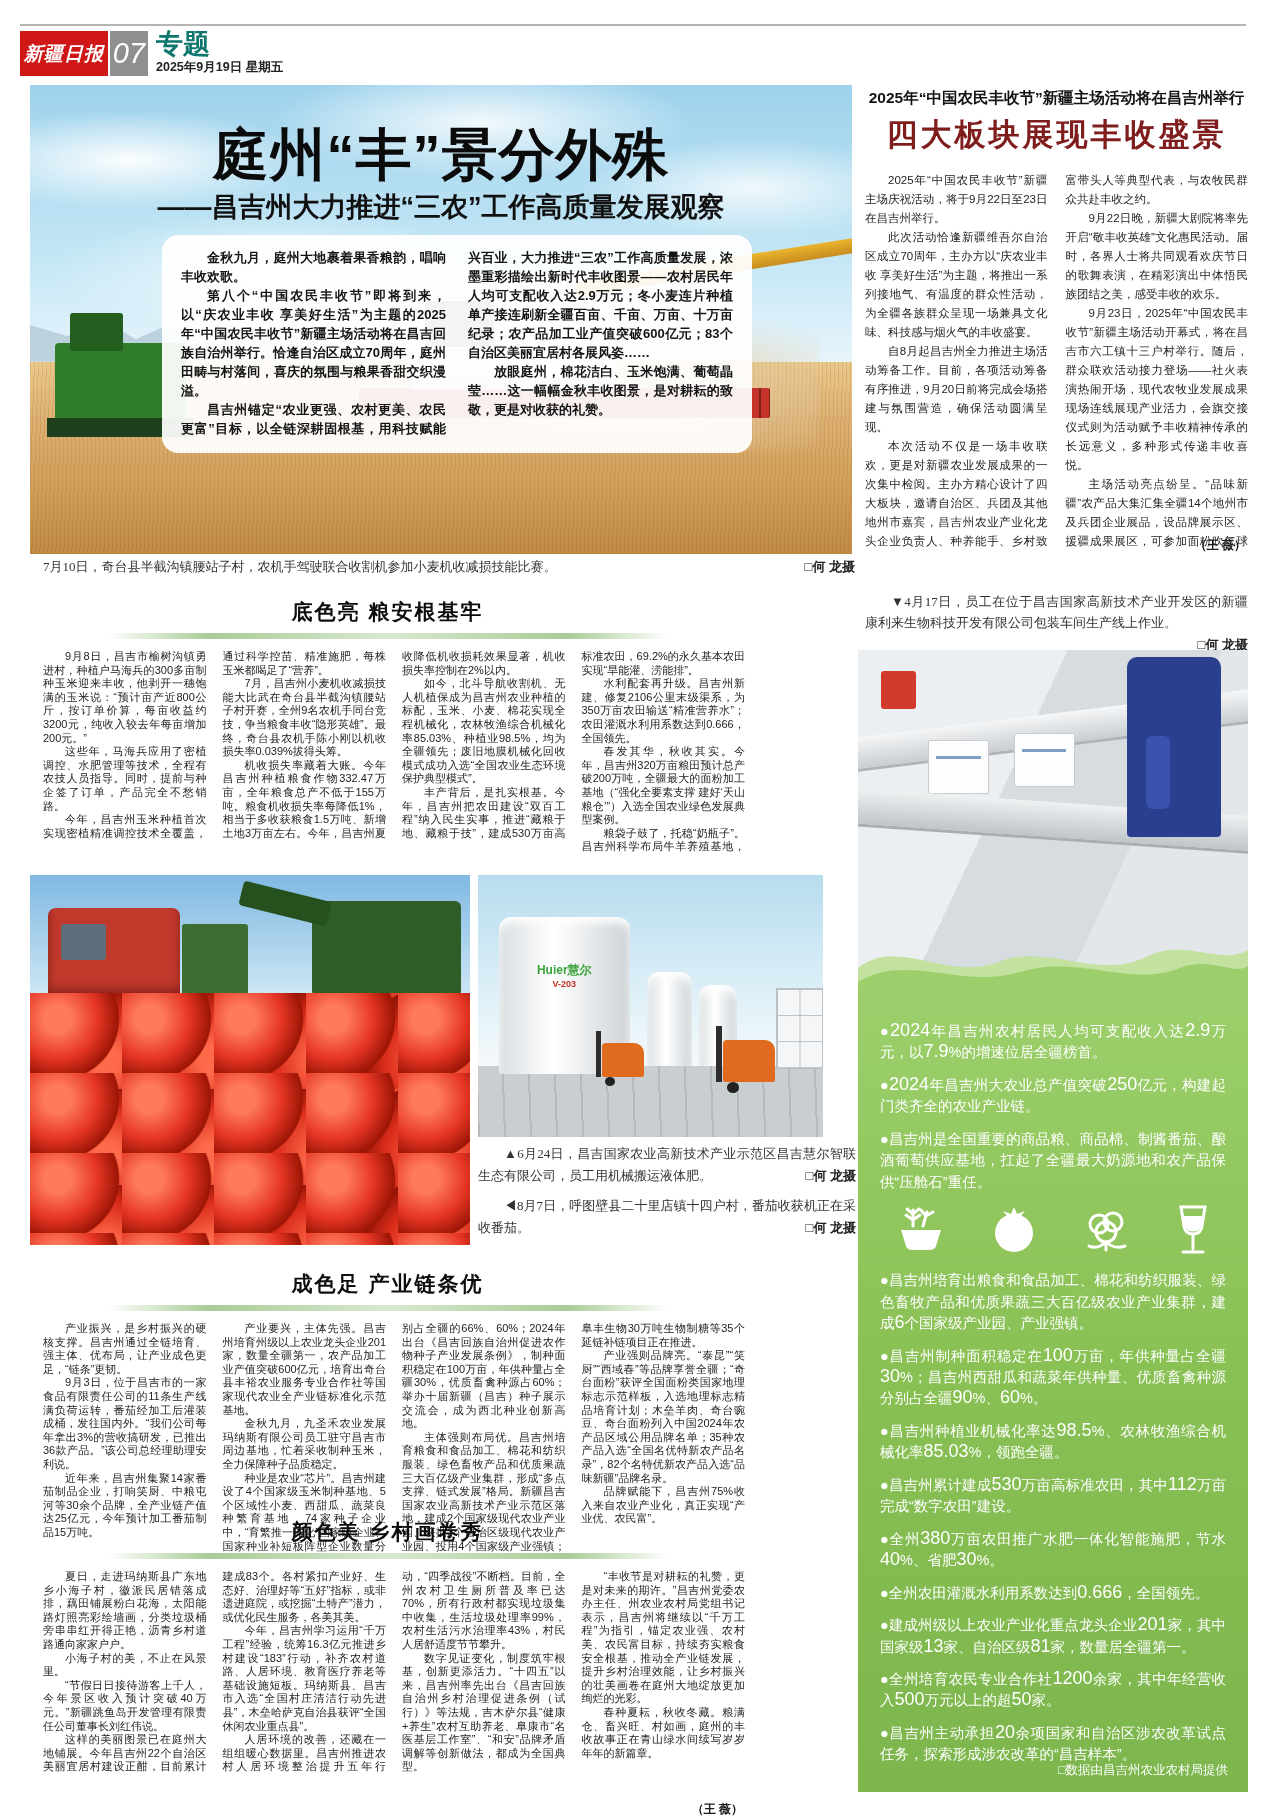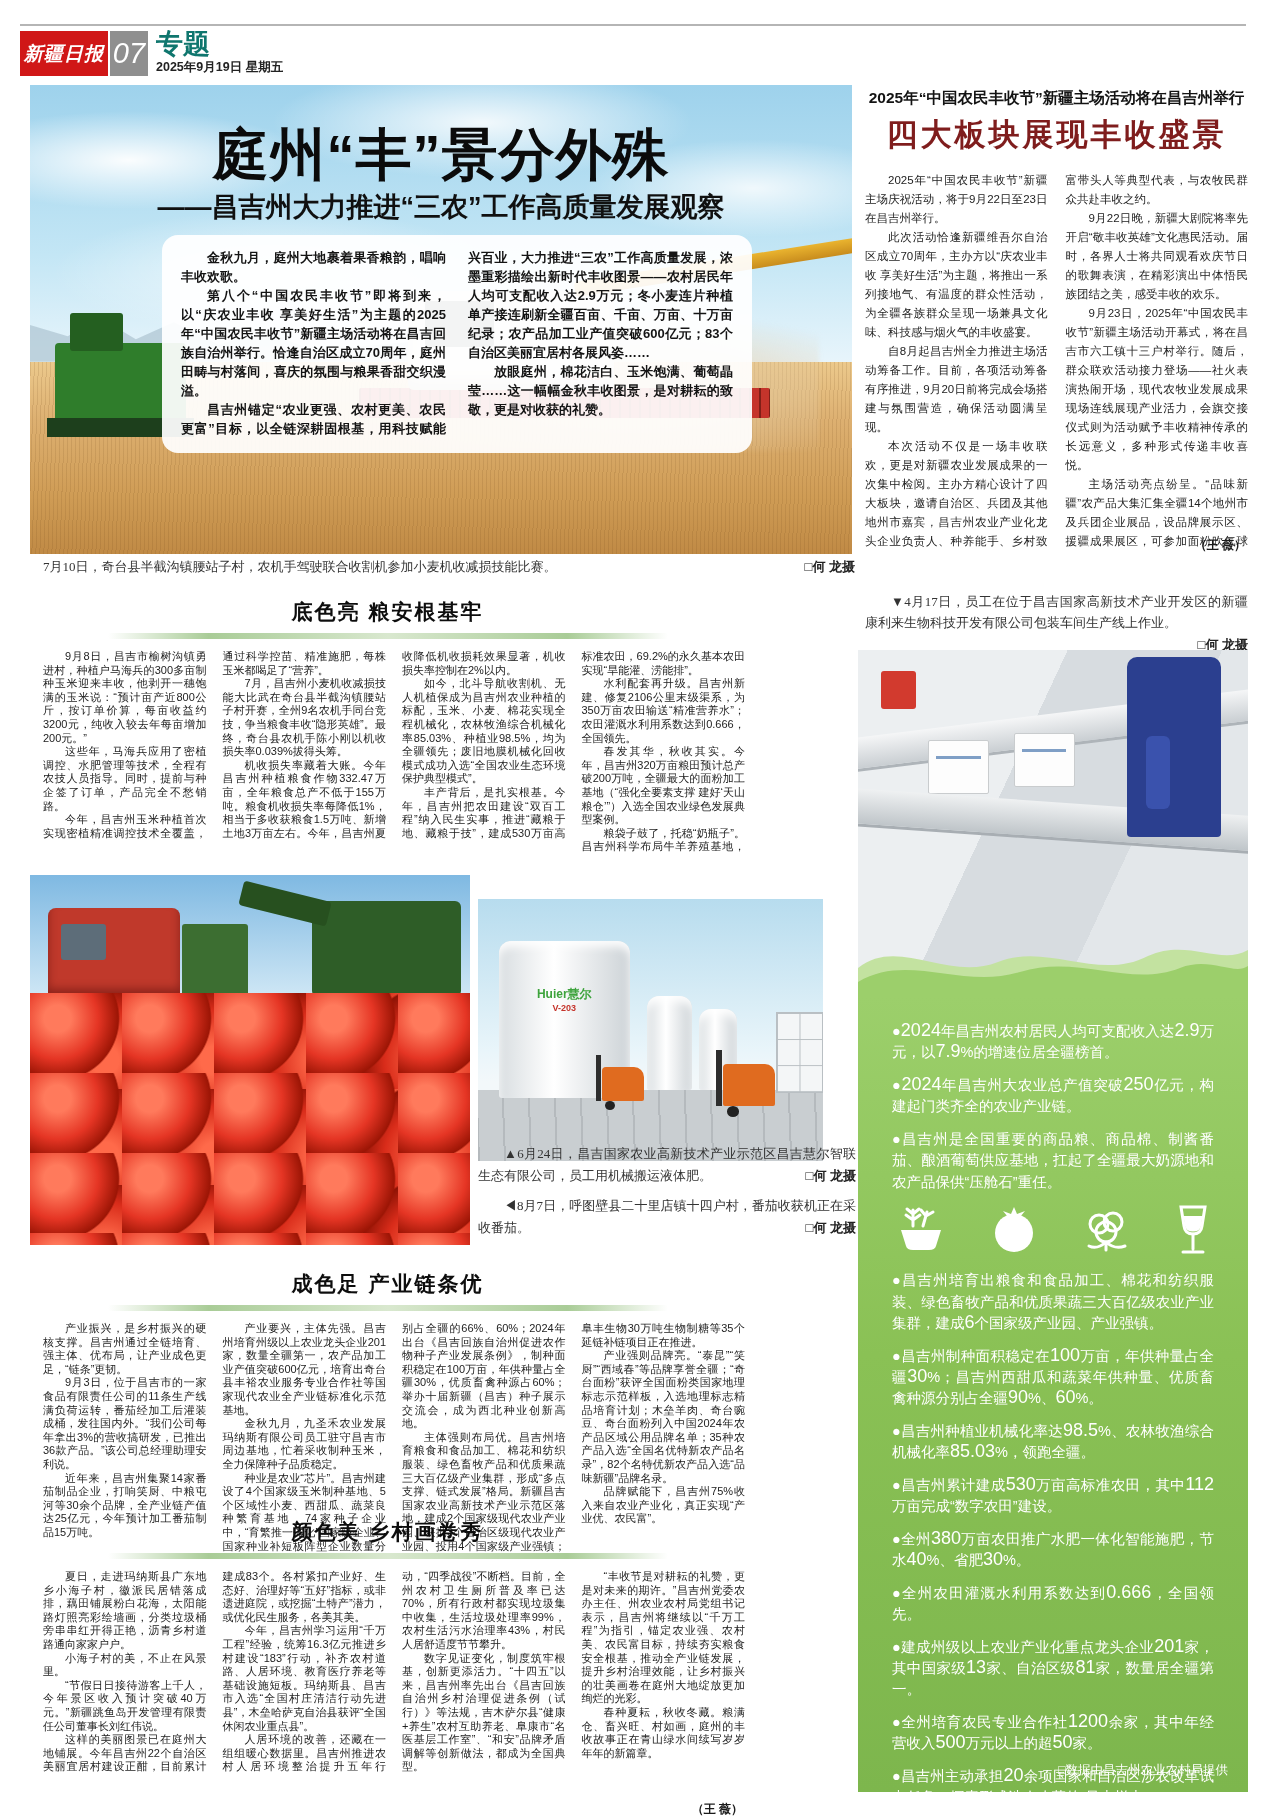--- a/index.html
+++ b/index.html
@@ -127,7 +127,7 @@
      background-size:92px 80px,110px 96px,84px 74px,120px 100px,260px 200px,300px 240px;
      background-color:#a42410;}
   .tank-photo{left:478px;top:875px;width:345px;height:262px;overflow:hidden;
-     background:linear-gradient(180deg,#b7dcee 0%,#e9f5fa 58%,#f3f8fa 70%);margin-top:24px;}
+     background:linear-gradient(180deg,#b7dcee 0%,#e9f5fa 58%,#f3f8fa 70%);}
   .kp-ground{position:absolute;left:0;bottom:0;width:100%;height:27%;background:#c9ced1;
      background-image:repeating-linear-gradient(88deg, rgba(120,125,130,.25) 0 2px, rgba(0,0,0,0) 2px 26px);}
   .kp-tank{position:absolute;background:linear-gradient(90deg,#d9dee1 0%,#ffffff 42%,#cdd3d7 100%);

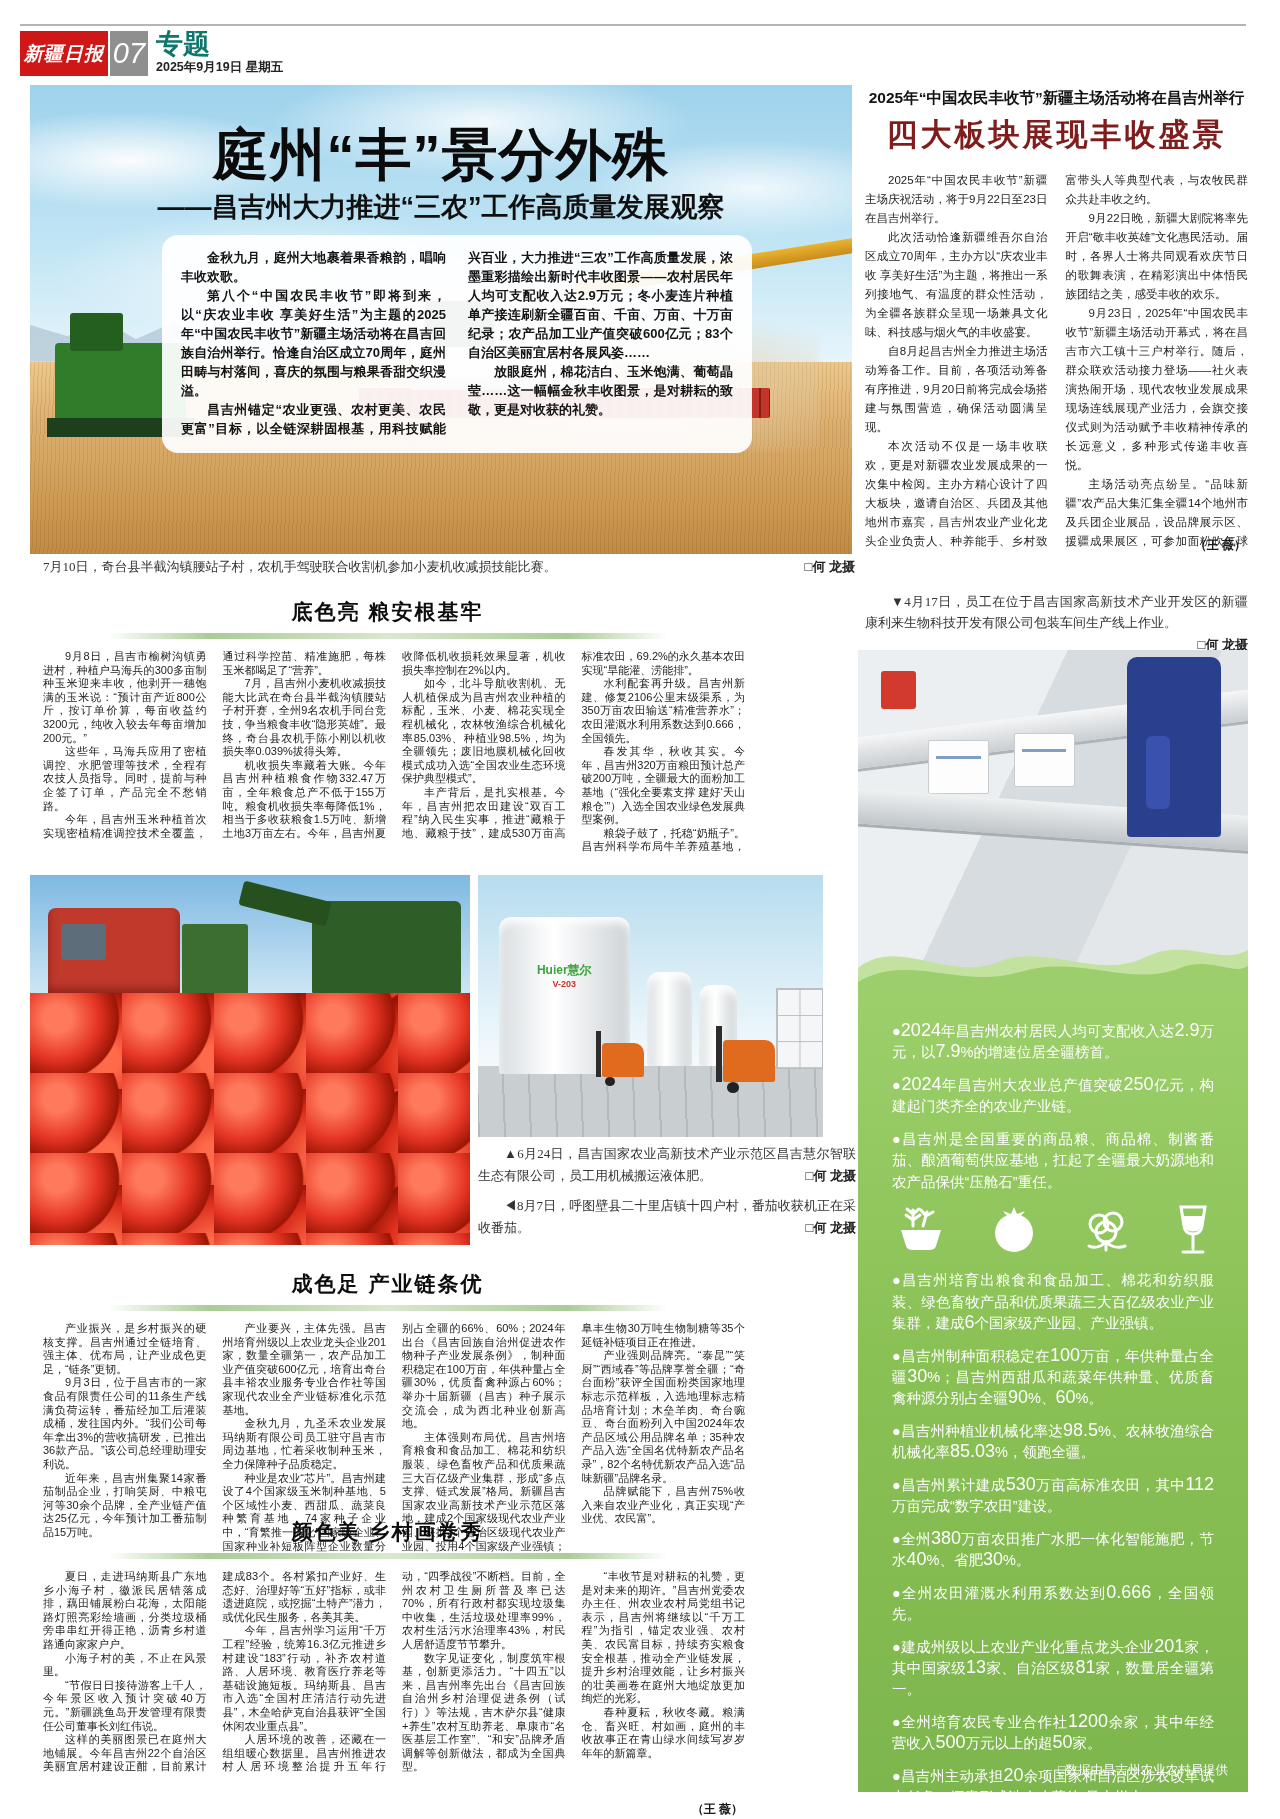--- a/index.html
+++ b/index.html
@@ -87,7 +87,7 @@
   .green-panel{left:858px;top:997px;width:390px;height:795px;
      background:linear-gradient(180deg,#9ccf6b 0%,#8ac155 45%,#7db64d 100%);
      padding:24px 22px 40px;box-sizing:border-box;}
-  .gp-bullets p{margin:0 12px 11px;color:#fff;font-size:14.5px;line-height:1.48;text-align:justify;}
+  .gp-bullets p{margin:0 0 11px;color:#fff;font-size:14.5px;line-height:1.48;text-align:justify;}
   .gp-bullets p .num{font-size:18px;line-height:1;}
   .gp-icons{display:flex;justify-content:center;gap:38px;margin:4px 0 14px;}
   .gp-icons svg{display:block;}

